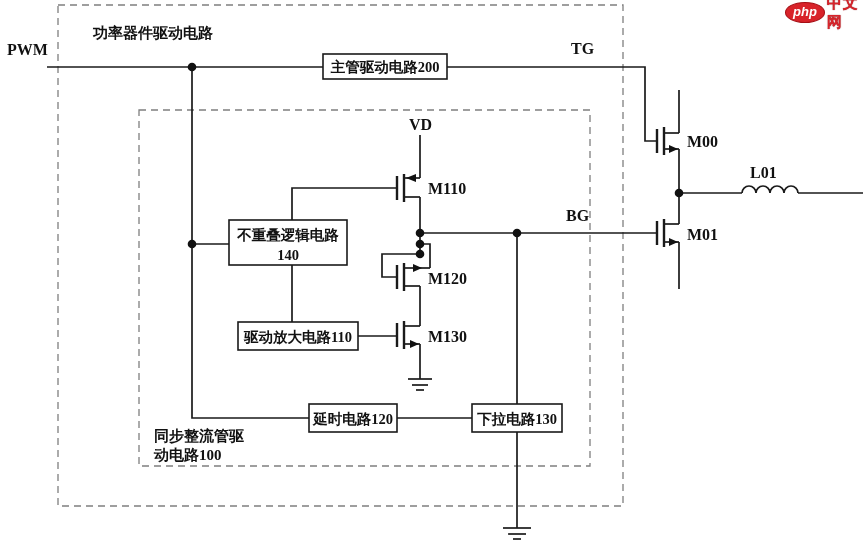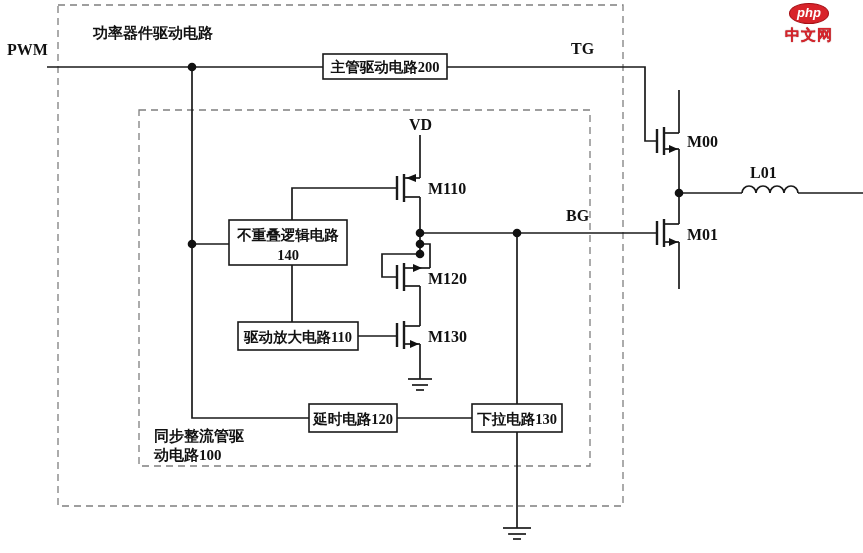--- a/index.html
+++ b/index.html
@@ -24,7 +24,6 @@
   .logo{
     position:absolute;top:3px;left:785px;height:19px;display:flex;align-items:center;gap:2px;
     font-family:"Liberation Sans", sans-serif;
-    flex-direction:column;
   }
   .logo-oval{
     background:#d8232a;color:#fff;font-weight:bold;font-style:italic;

